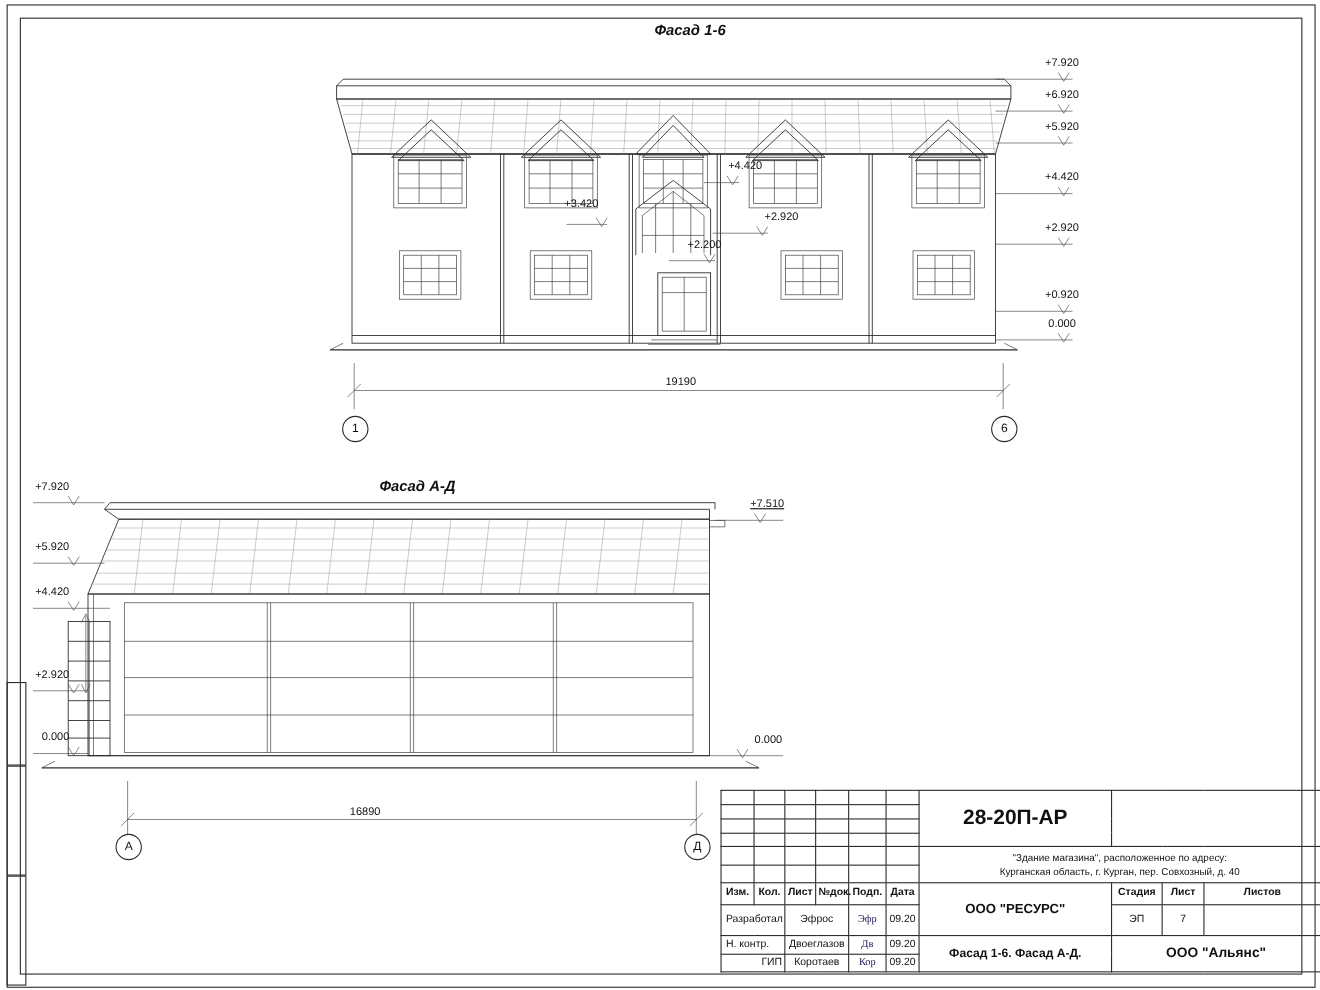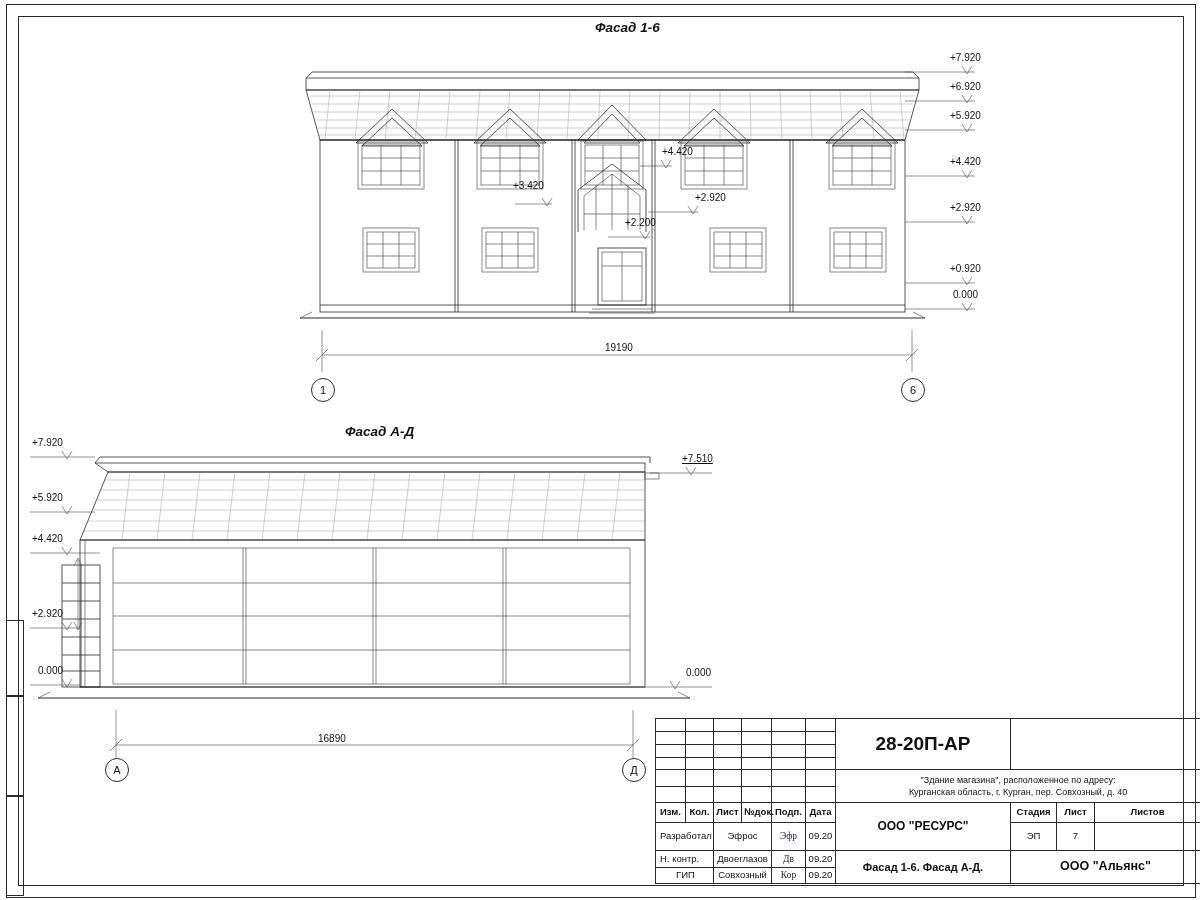--- a/index.html
+++ b/index.html
@@ -254,7 +254,7 @@
   <div class="axis-circ" style="left:311px;top:378px;">1</div>
   <div class="axis-circ" style="left:901px;top:378px;">6</div>
 
-  <div class="title-it" style="left:345px;top:424px;">Фасад А-Д</div>
+  <div class="title-it" style="left:345px;top:434px;">Фасад А-Д</div>
 
   <svg width="1200" height="900">
 

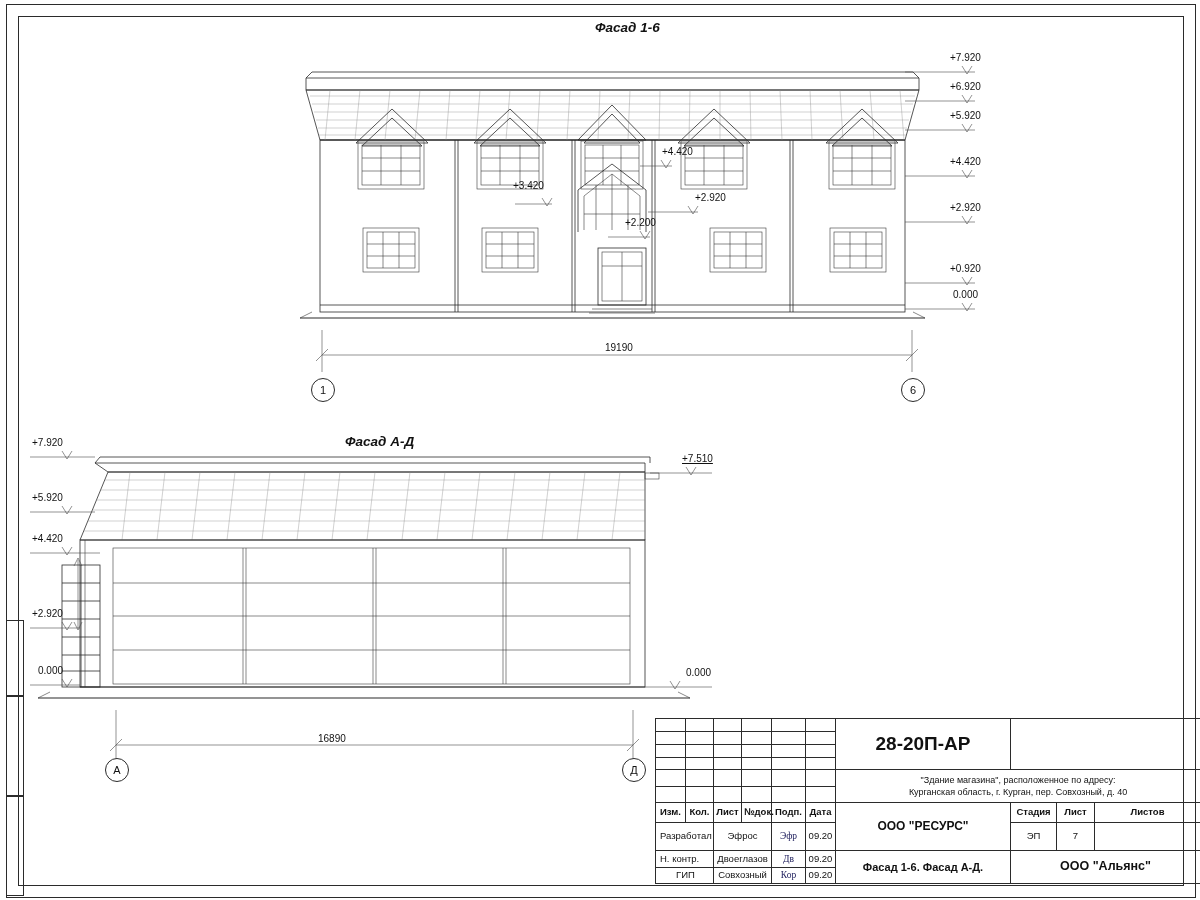--- a/index.html
+++ b/index.html
@@ -471,7 +471,7 @@
         </td>
       </tr>
       <tr style="height:14px">
-        <td colspan="2" style="text-align:center;padding-left:4px;margin-left:40px;">ГИП</td>
+        <td colspan="2" style="text-align:right;padding-left:4px;margin-left:40px;">ГИП</td>
         <td colspan="2">Совхозный</td>
         <td class="sig">Кор</td>
         <td>09.20</td>

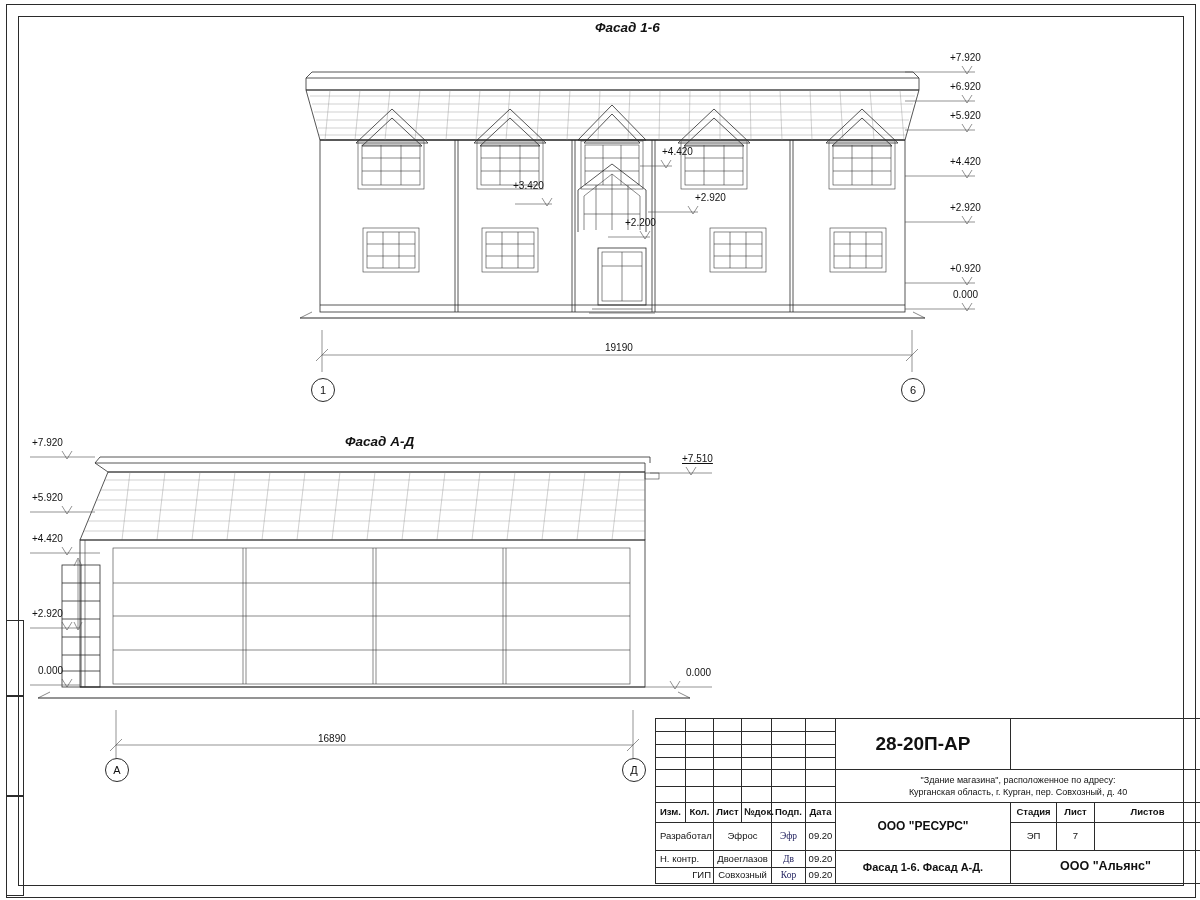--- a/index.html
+++ b/index.html
@@ -472,7 +472,7 @@
       </tr>
       <tr style="height:14px">
         <td colspan="2" style="text-align:right;padding-left:4px;margin-left:40px;">ГИП</td>
-        <td colspan="2">Совхозный</td>
+        <td colspan="2">Коротаев</td>
         <td class="sig">Кор</td>
         <td>09.20</td>
       </tr>

